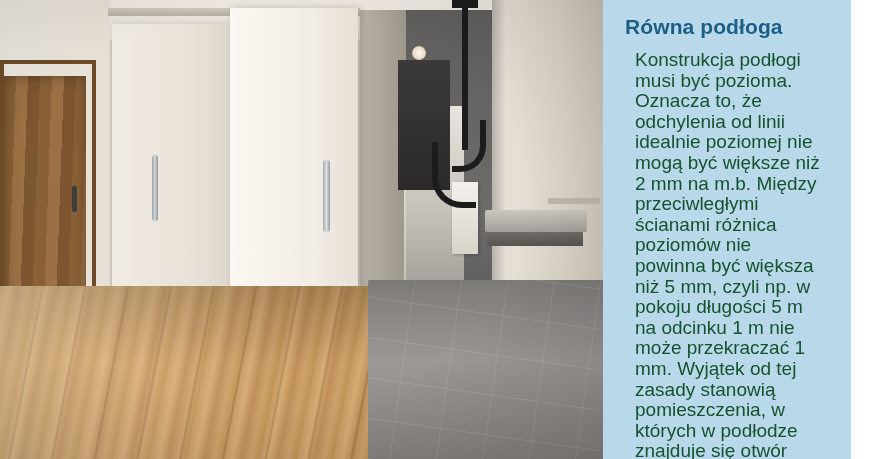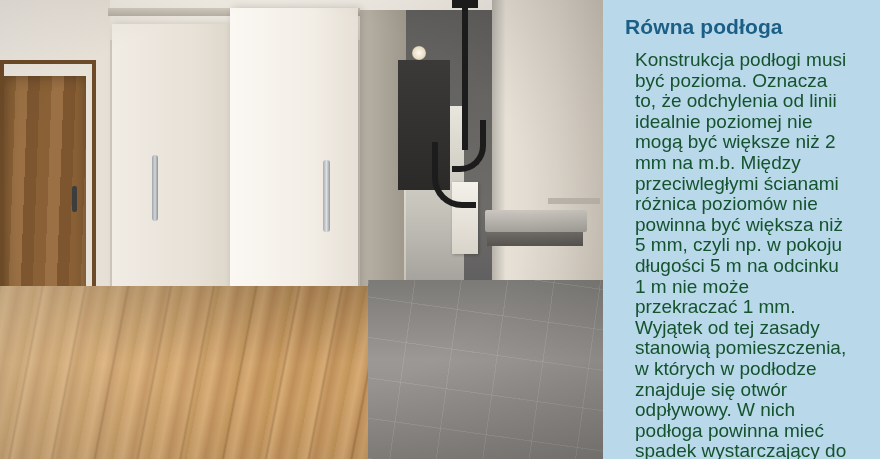--- a/index.html
+++ b/index.html
@@ -281,7 +281,7 @@
 
   
   .panel {
-    width: 277px;
+    width: 248px;
     height: 459px;
     background: #b9d8ea;
     box-sizing: border-box;

